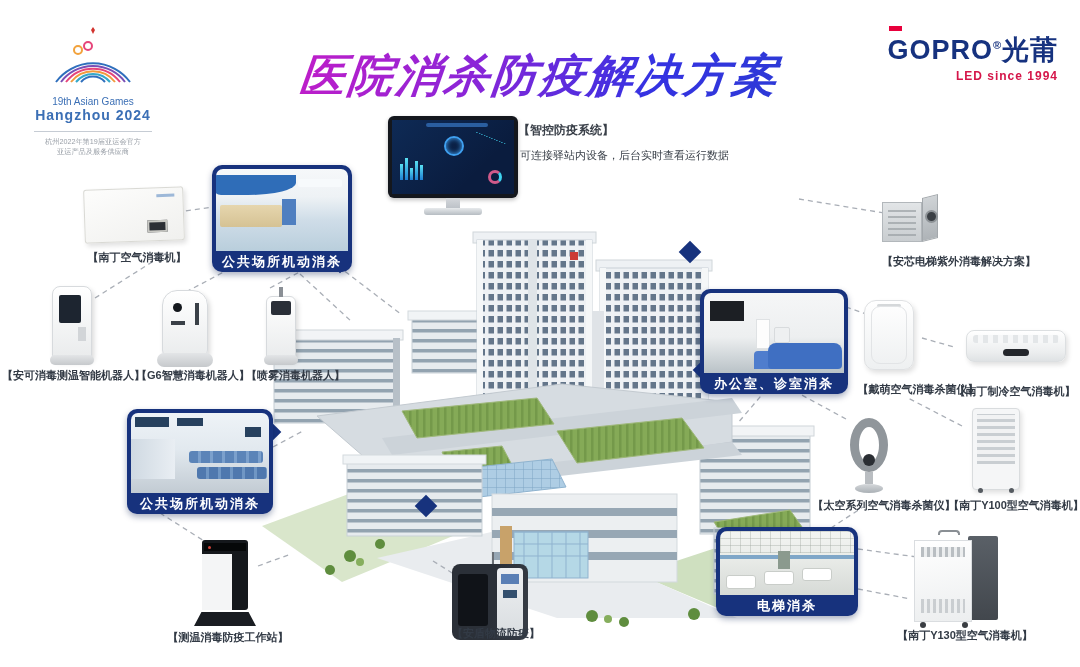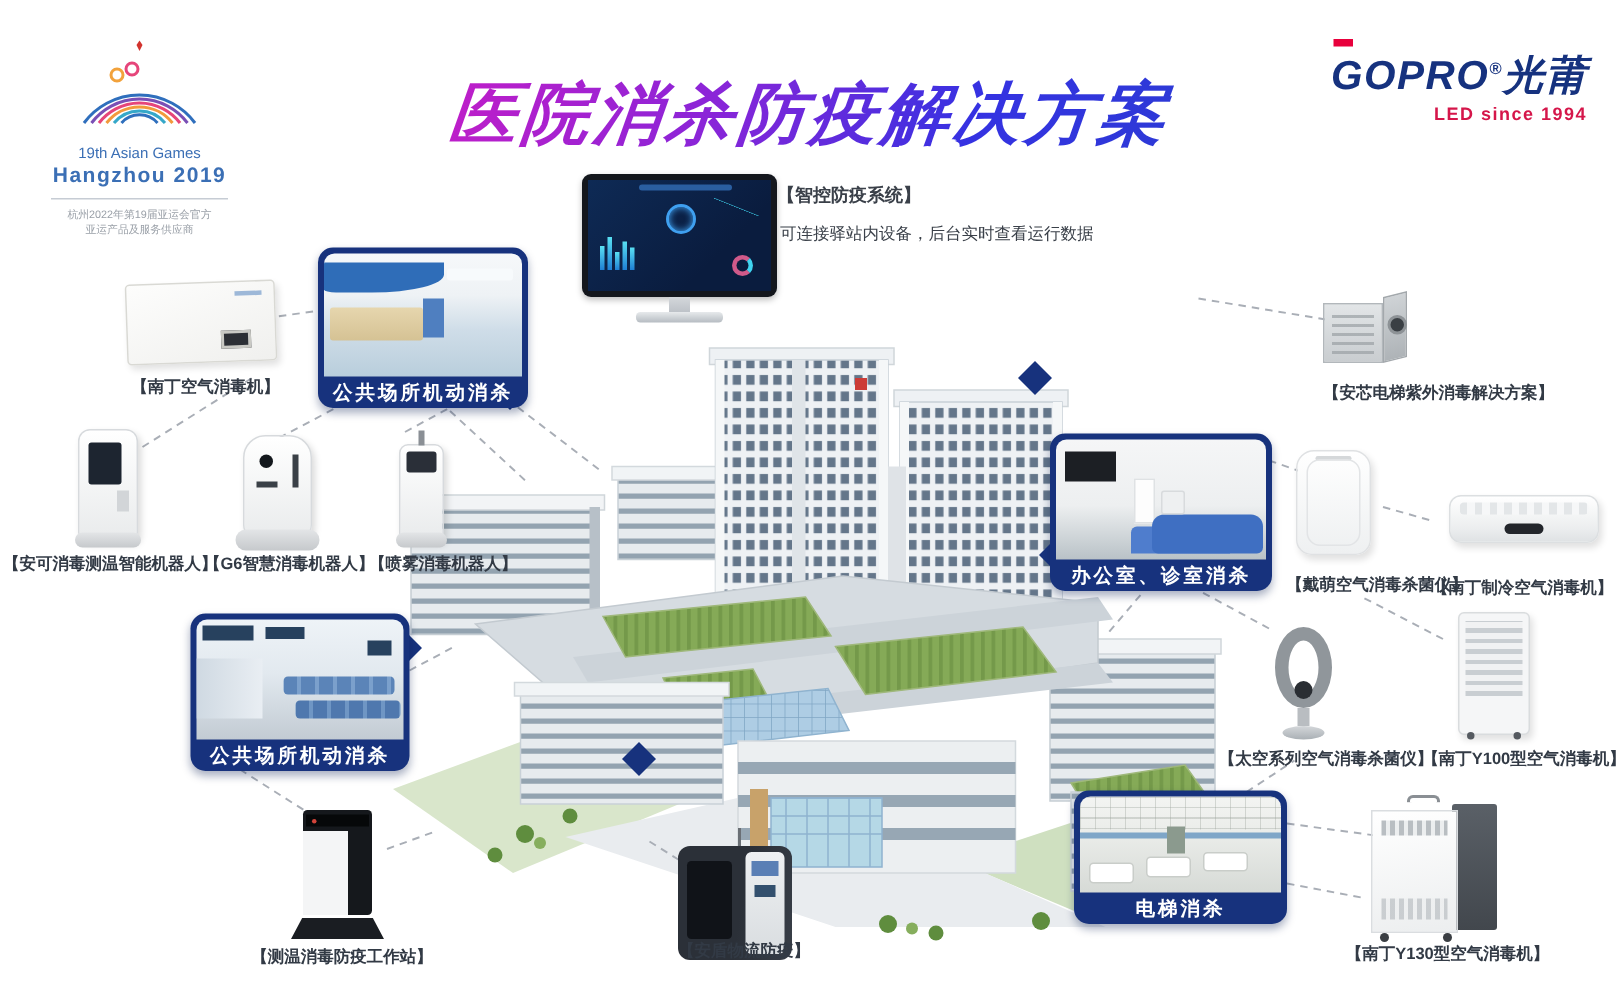--- a/index.html
+++ b/index.html
@@ -21,7 +21,7 @@
            transform:skewX(-6deg); white-space:nowrap; }
 
   .brand { position:absolute; right:22px; top:32px; text-align:right; }
-  .brand-row { position:relative; display:inline-block; font-weight:900; color:#16327f; font-size:27px; letter-spacing:1px;font-style:italic; }
+  .brand-row { position:relative; display:inline-block; font-weight:900; color:#16327f; font-size:27px; letter-spacing:1px; }
   .brand-chip { position:absolute; left:2px; top:-6px; width:13px; height:5px; background:#e8003c; }
   .brand-reg { font-size:11px; vertical-align:super; }
   .brand-tag { font-size:12px; font-weight:bold; color:#d5164a; letter-spacing:1px; margin-top:1px; }

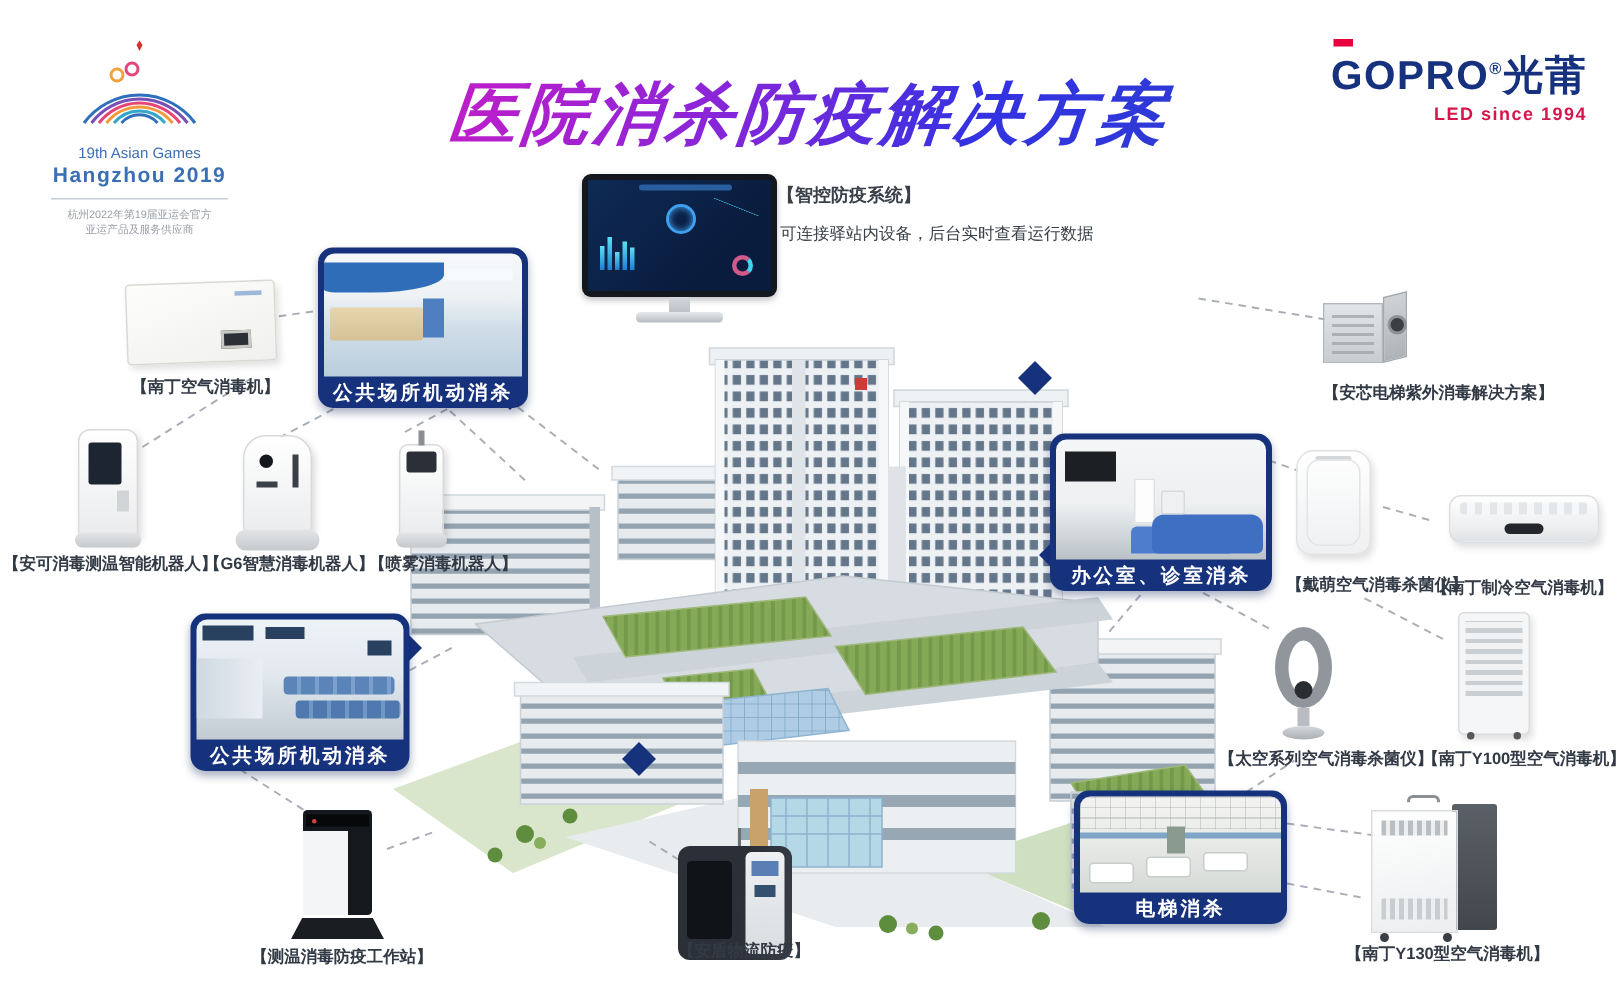--- a/index.html
+++ b/index.html
@@ -162,7 +162,7 @@
       <circle cx="50" cy="22" r="4" fill="none" stroke="#e6457a" stroke-width="2"></circle>
     </svg>
     <div class="asiad-line1">19th Asian Games</div>
-    <div class="asiad-line2">Hangzhou 2019</div>
+    <div class="asiad-line2">Hangzhou 2024</div>
     <div class="asiad-div"></div>
     <div class="asiad-note">
       <div>杭州2022年第19届亚运会官方</div>

